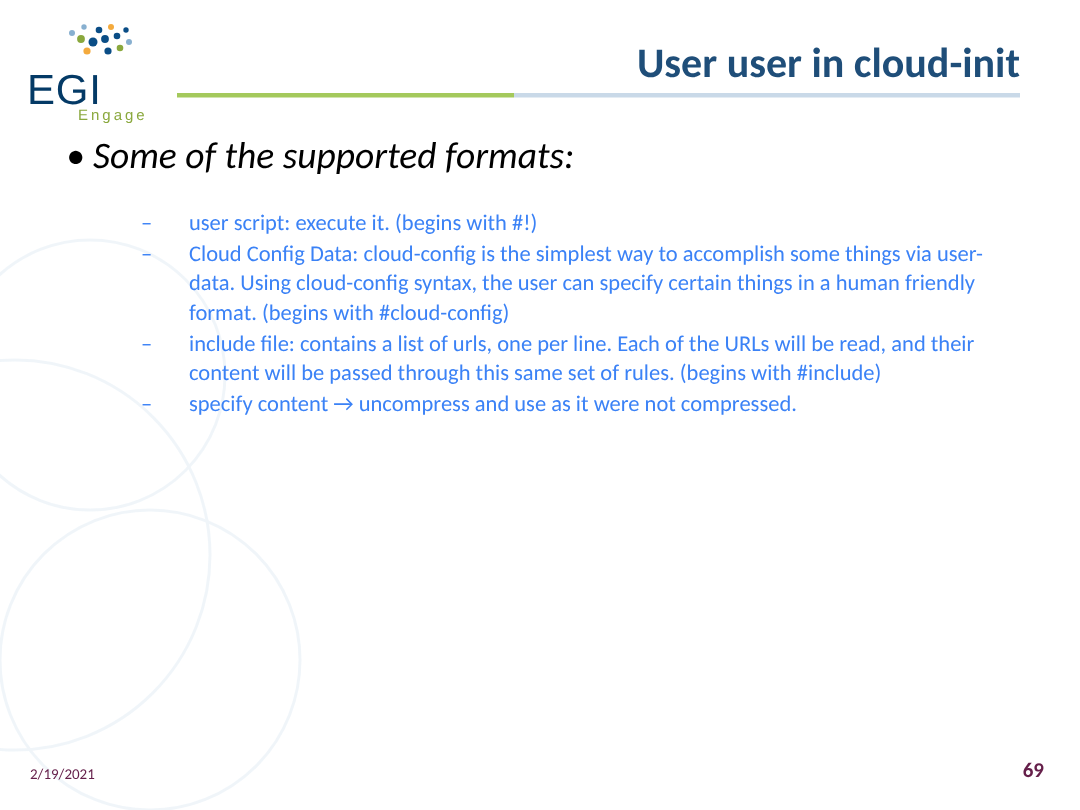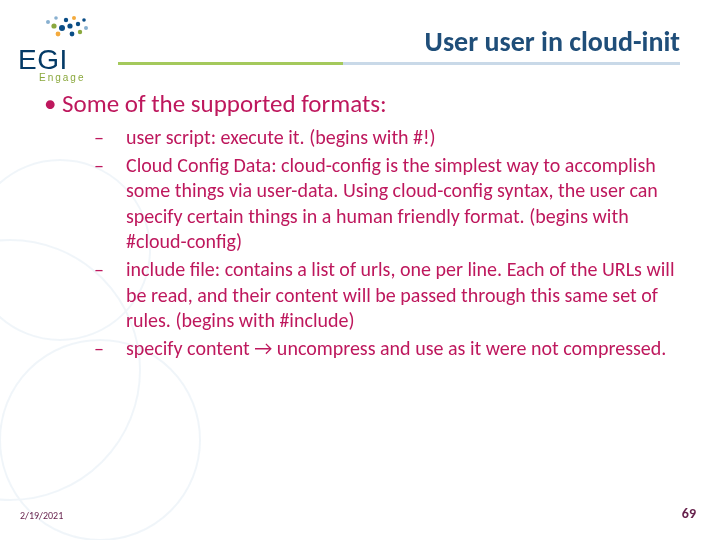--- a/index.html
+++ b/index.html
@@ -14,7 +14,7 @@
   .logo-dots { display: block; }
   .logo-text { font-family: Arial, sans-serif; margin-top: -2px; }
   .logo-text .egi { font-size: 28px; font-weight: 400; color: #043a66; letter-spacing: .5px; }
-  .logo-text .engage { font-size: 10px; color: #8aa83d; letter-spacing: 2px; margin-left: 5px; display: block; margin-top: -4px; padding-left: 16px;}
+  .logo-text .engage { font-size: 10px; color: #8aa83d; letter-spacing: 2px; margin-left: 18px; display: block; margin-top: -4px; padding-left: 16px;}
   .slide-title {
     position: absolute; top: 24px; right: 40px;
     font-size: 28px; font-weight: 700; color: #1f4e79;

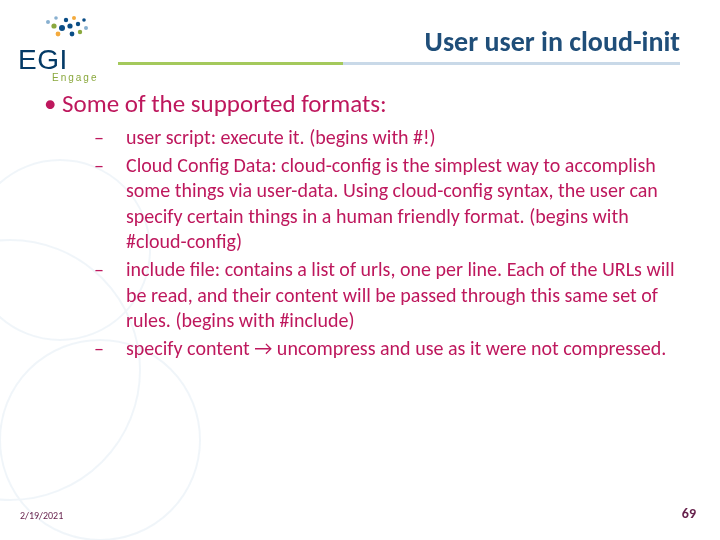--- a/index.html
+++ b/index.html
@@ -25,7 +25,7 @@
     background: linear-gradient(90deg,#a4c95c 0%,#a4c95c 40%,#c9d9e8 40%,#c9d9e8 100%);
   }
   .content { position: absolute; top: 88px; left: 44px; right: 38px; }
-  .l1 { font-size: 25px; color: #be185d; margin-bottom: 6px; }
+  .l1 { font-size: 25px; color: #000000; margin-bottom: 21px; font-style: italic; }
   .l1 .bullet { display: inline-block; width: 18px; }
   .sub { margin-left: 66px; }
   .l2 { font-size: 20px; color: #be185d; line-height: 1.28; margin-bottom: 2px; text-indent: -16px; padding-left: 16px; }

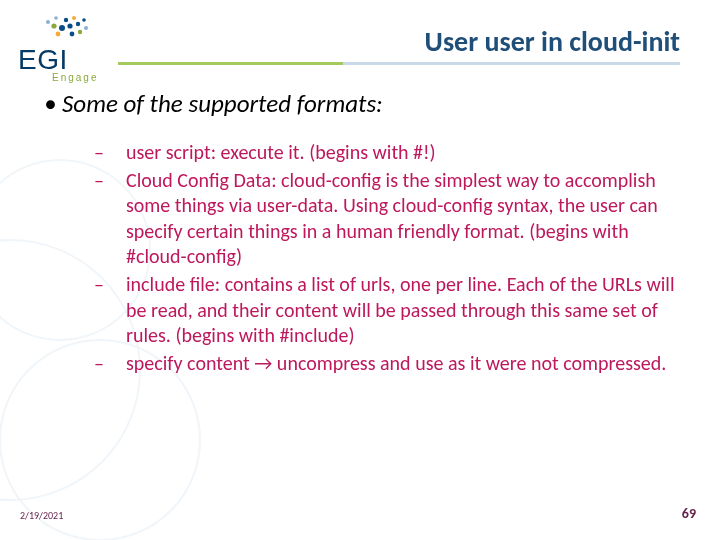--- a/index.html
+++ b/index.html
@@ -28,7 +28,7 @@
   .l1 { font-size: 25px; color: #000000; margin-bottom: 21px; font-style: italic; }
   .l1 .bullet { display: inline-block; width: 18px; }
   .sub { margin-left: 66px; }
-  .l2 { font-size: 20px; color: #be185d; line-height: 1.28; margin-bottom: 2px; text-indent: -16px; padding-left: 16px; }
+  .l2 { font-size: 15px; color: #3b82f6; line-height: 1.28; margin-bottom: 2px; text-indent: -16px; padding-left: 16px; }
   .l2 .dash { display: inline-block; width: 16px; }
   .footer-date { position: absolute; bottom: 18px; left: 20px; font-size: 10px; font-weight: 400; color: #651f4a; }
   .footer-page { position: absolute; bottom: 18px; right: 24px; font-size: 14px; font-weight: 700; color: #651f4a; }

